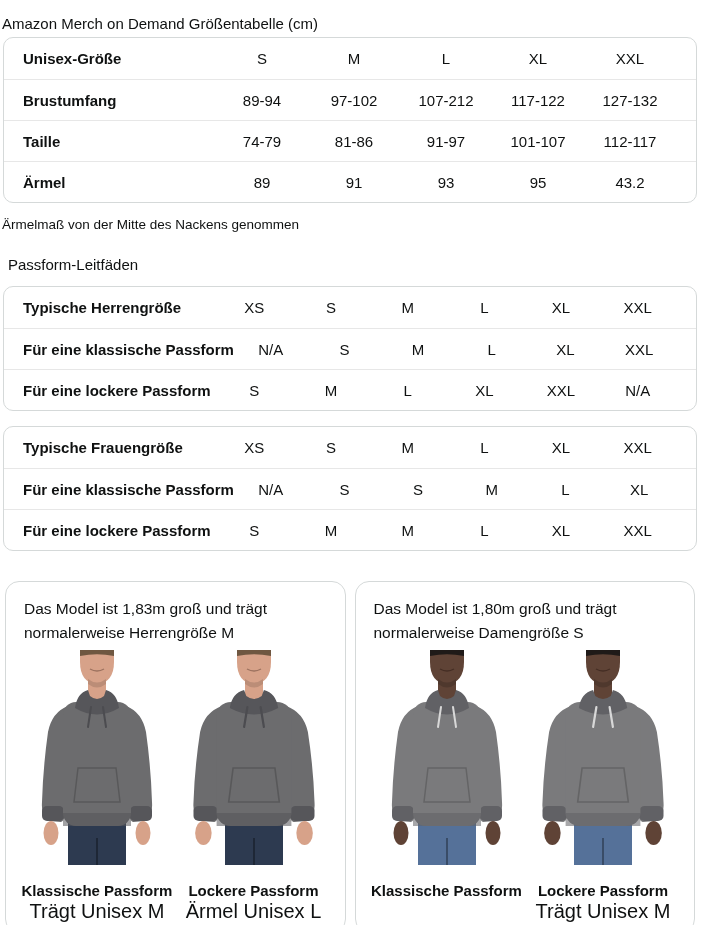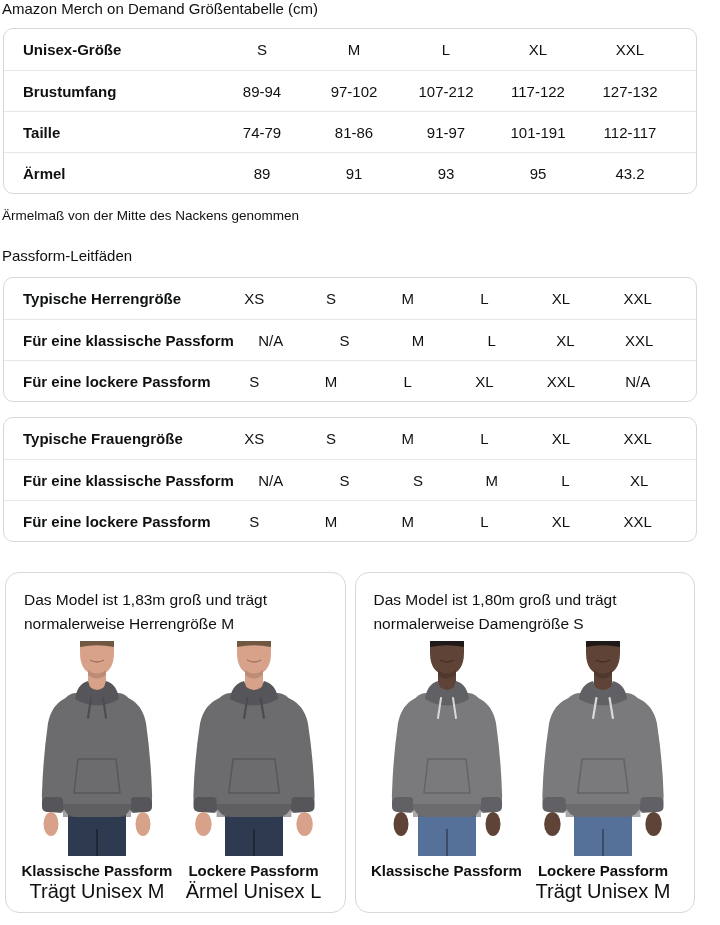--- a/index.html
+++ b/index.html
@@ -10,7 +10,7 @@
     color:var(--text,#0f1111);
     -webkit-font-smoothing:antialiased;
   }
-  .page { width:700px; height:925px; padding:0 0 0 0; position:relative; }
+  .page { width:700px; height:925px; padding:15px 0 0 0; position:relative; }
 
   .page-title { font-size:15px; line-height:18px; padding-left:2px; }
 

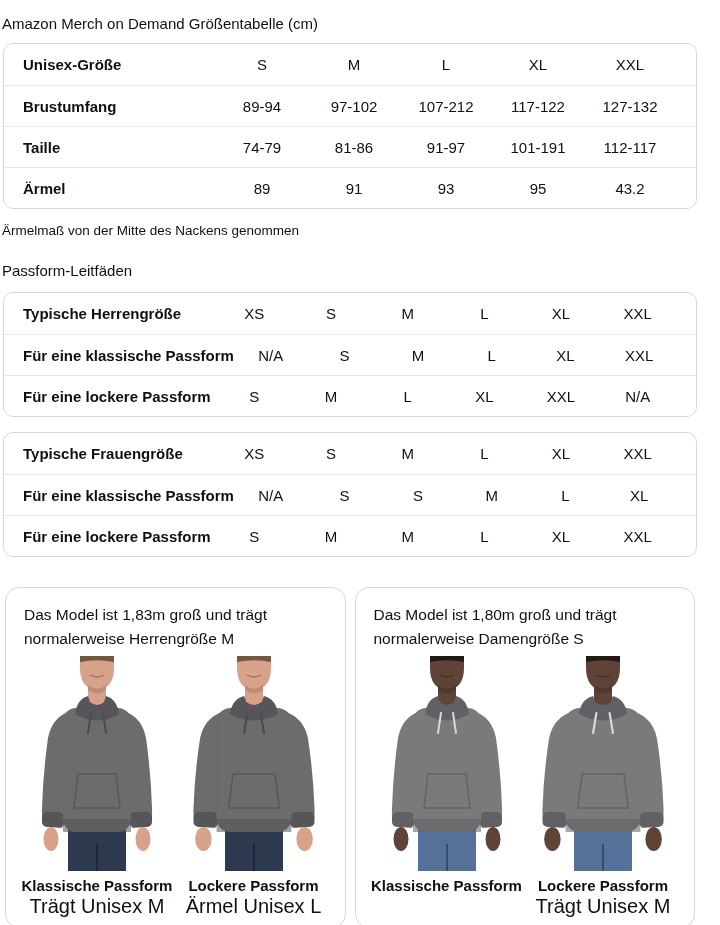--- a/index.html
+++ b/index.html
@@ -15,7 +15,7 @@
   .page-title { font-size:15px; line-height:18px; padding-left:2px; }
 
   .stable {
-    margin:10px 3px 0 3px;
+    margin:4px 3px 0 3px;
     border:1px solid var(--border,#d5d9d9);
     border-radius:10px;
     background:#fff;

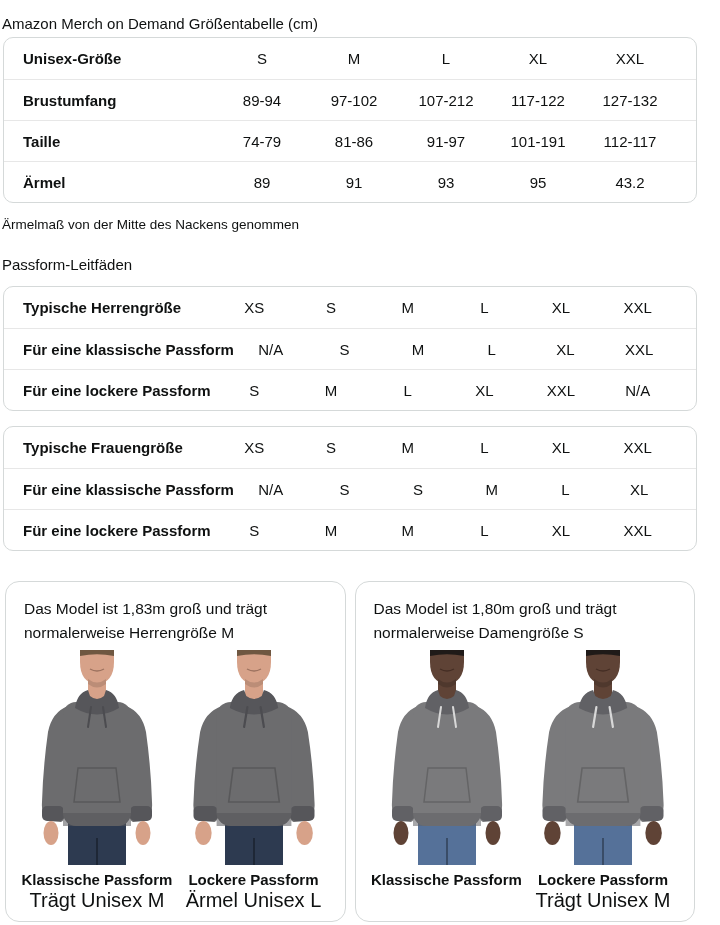--- a/index.html
+++ b/index.html
@@ -76,7 +76,7 @@
       <div class="tcell">74-79</div>
       <div class="tcell">81-86</div>
       <div class="tcell">91-97</div>
-      <div class="tcell">101-191</div>
+      <div class="tcell">101-107</div>
       <div class="tcell">112-117</div>
     </div>
     <div class="trow">

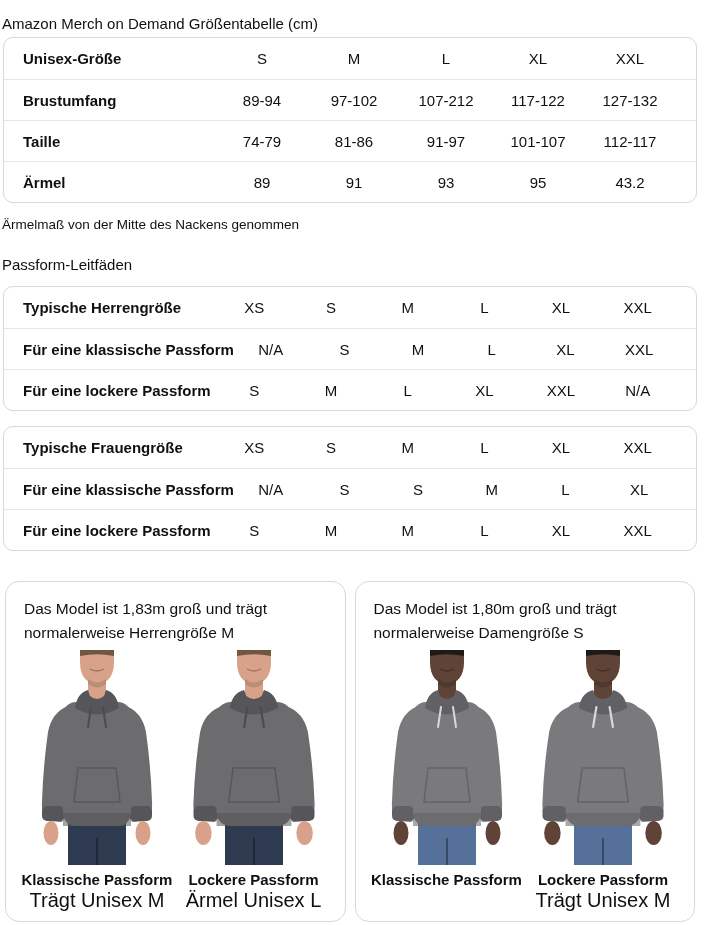--- a/index.html
+++ b/index.html
@@ -27,7 +27,7 @@
   .tcell { flex:1 1 0; text-align:center; font-size:15px; white-space:nowrap; }
 
   .note { margin:13px 4px 0 2px; font-size:13.5px; line-height:17px; }
-  .section-heading { margin:23px 0 0 2px; font-size:15px; line-height:18px; }
+  .section-heading { margin:23px 0 0 8px; font-size:15px; line-height:18px; }
   .stable.fit { margin-top:12px; }
   .stable.fit2 { margin-top:15px; }
 

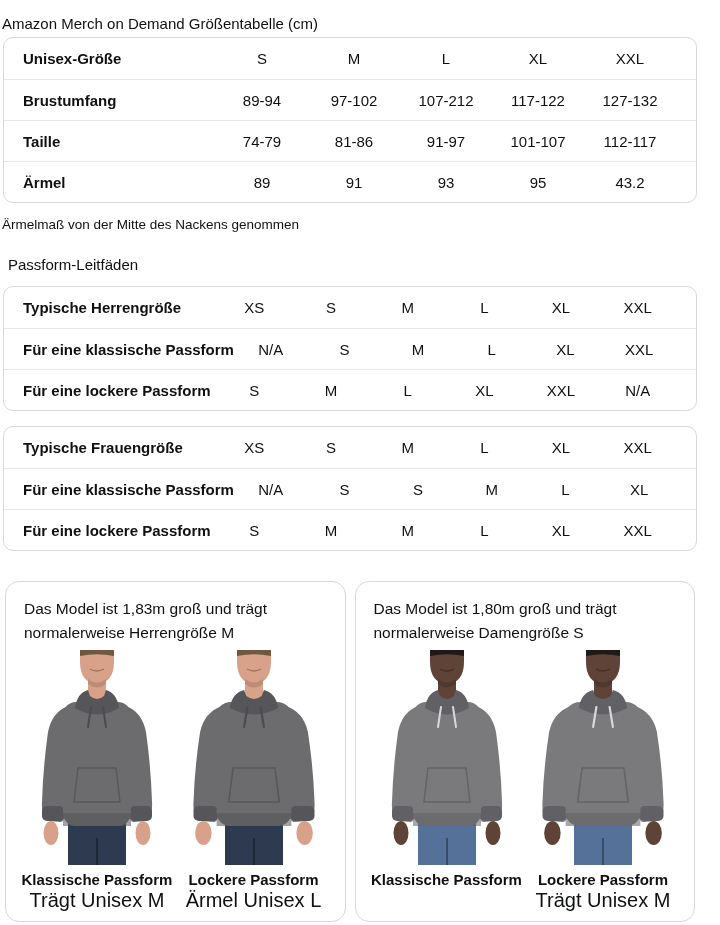--- a/index.html
+++ b/index.html
@@ -44,7 +44,7 @@
   .figure-col { width:152px; }
   .figure-img { width:152px; height:215px; position:relative; }
   .figure-img svg { display:block; width:100%; height:100%; }
-  .cap-bold { font-weight:700; font-size:15px; text-align:center; margin-top:5px; line-height:19px; white-space:nowrap; }
+  .cap-bold { font-weight:700; font-size:15px; text-align:center; margin-top:16px; line-height:19px; white-space:nowrap; }
   .cap { font-size:20px; text-align:center; line-height:22px; white-space:nowrap; }
 </style>
 </head>

